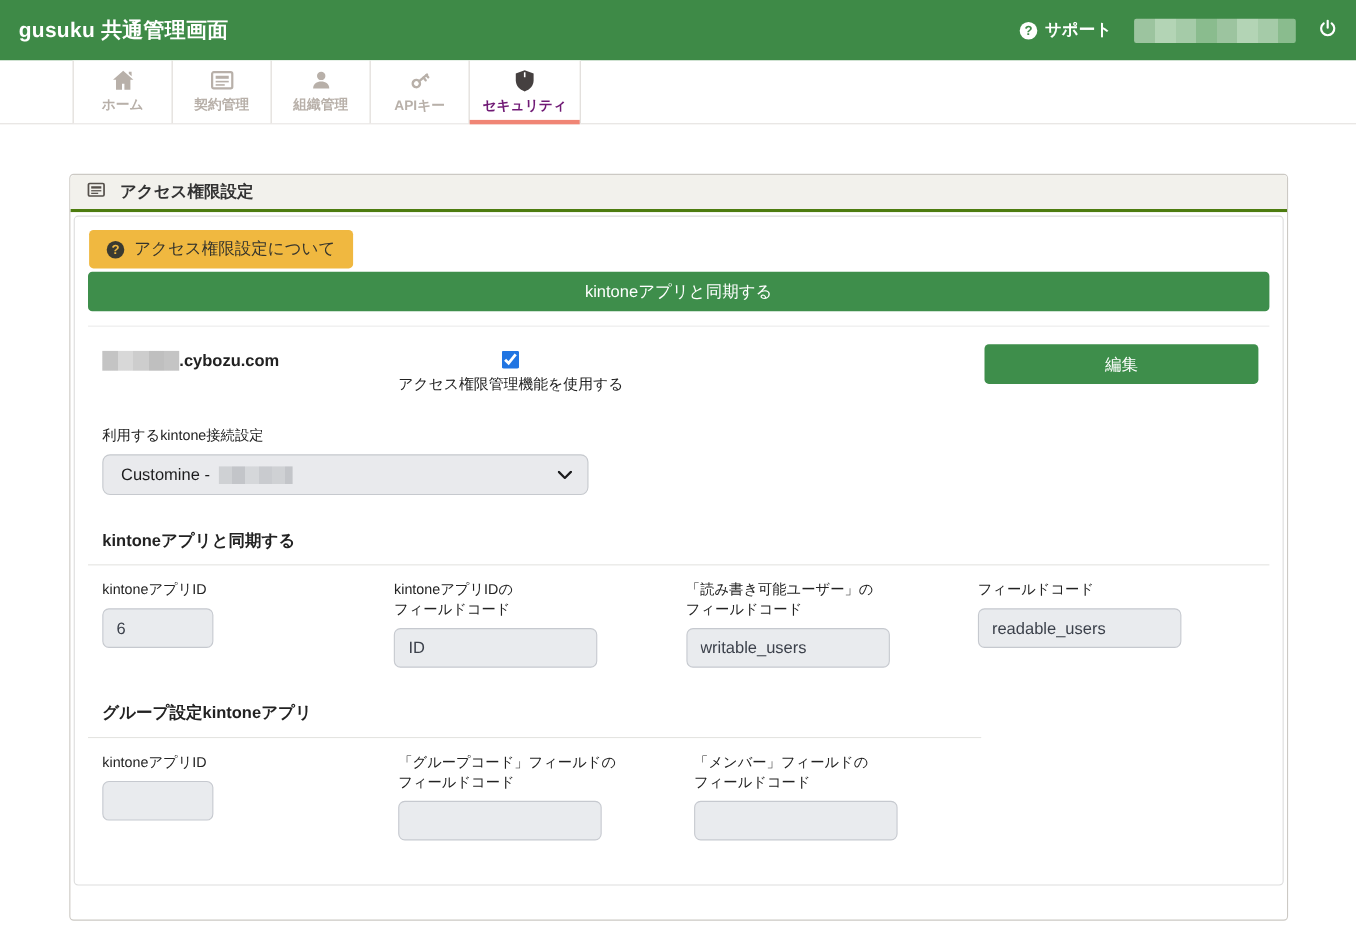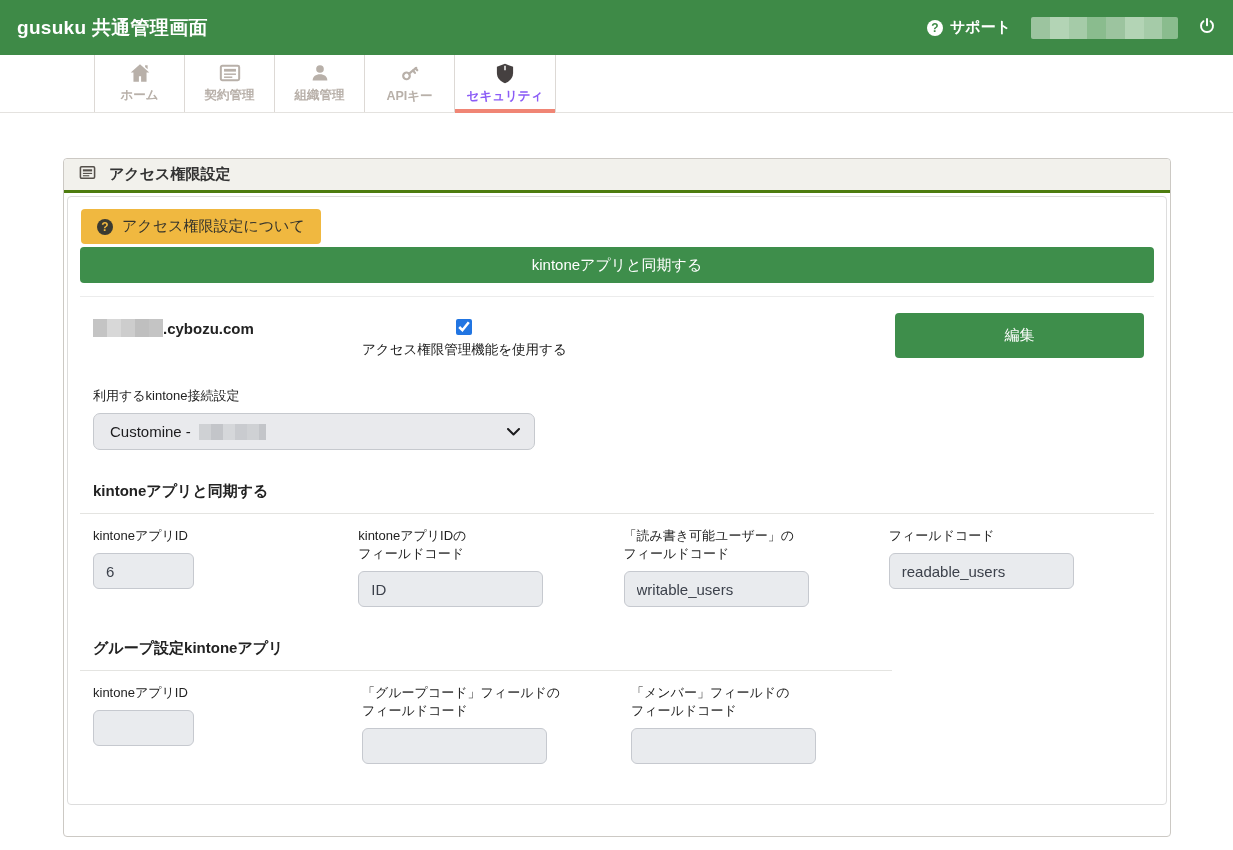--- a/index.html
+++ b/index.html
@@ -29,7 +29,7 @@
   .power-btn { background:none; border:none; padding:0; cursor:pointer; display:flex; align-items:center; }
   
   .nav {
-    height:58px; display:flex; padding-left:94px;
+    height:58px; display:flex; padding-left:66px;
     border-bottom:1px solid #e4e2df; background:#fff;
   }
   .tab {

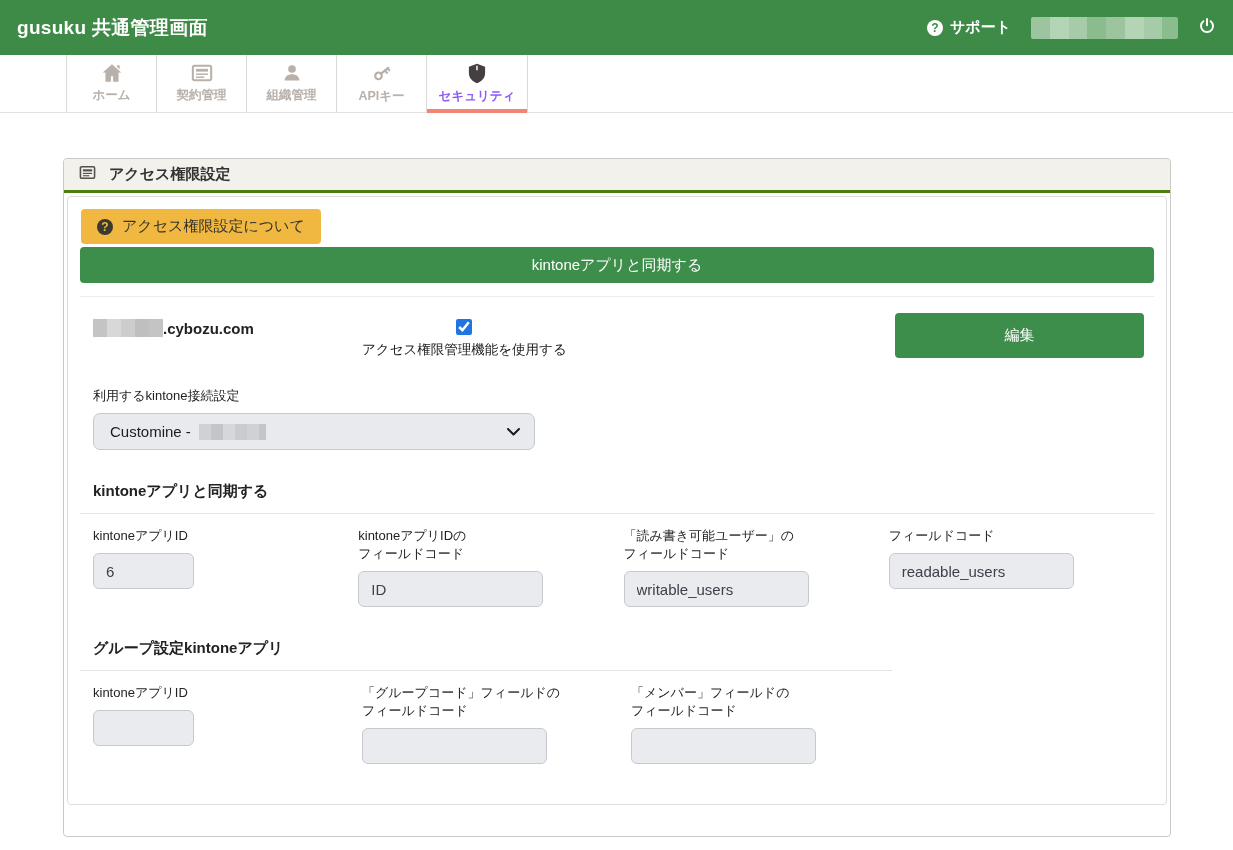--- a/index.html
+++ b/index.html
@@ -40,7 +40,7 @@
   .tab:last-child { border-right:1px solid #ddd9d5; width:102px; }
   .tab-label { font-size:12.5px; font-weight:bold; color:#b8b0a9; }
   .tab svg { display:block; }
-  .tab.active .tab-label { color:#8b5cf6;font-family:Liberation Mono, monospace; }
+  .tab.active .tab-label { color:#701a75;font-family:Liberation Mono, monospace; }
   .tab.active::after {
     content:""; position:absolute; left:0; right:0; bottom:-1px; height:4px; background:#f08575;
   }

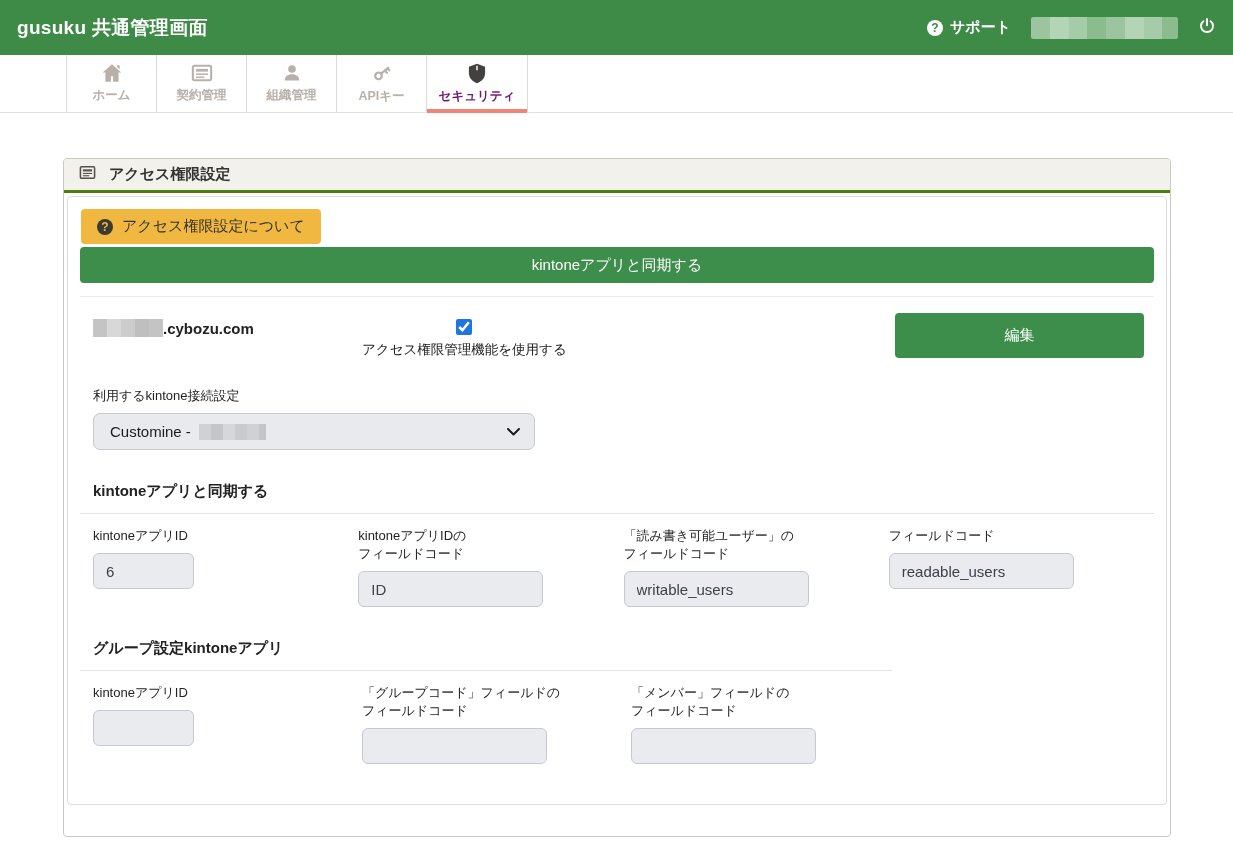--- a/index.html
+++ b/index.html
@@ -79,7 +79,7 @@
   .checkbox-wrap { display:flex; align-items:center; gap:6px; font-size:13.5px; color:#222; padding-top:6px; cursor:pointer;flex-direction:column; }
   .checkbox-wrap input { width:16px; height:16px; accent-color:#2175e2; margin:0; }
   .edit-btn {
-    margin-left:auto; margin-right:10px; width:249px; height:45px;
+    margin-left:auto; margin-right:10px; width:249px; height:36px;
     background:#3e8e4b; color:#fff; border:none; border-radius:4px;
     font-size:15px; cursor:pointer; font-family:"Liberation Sans", sans-serif;
   }

